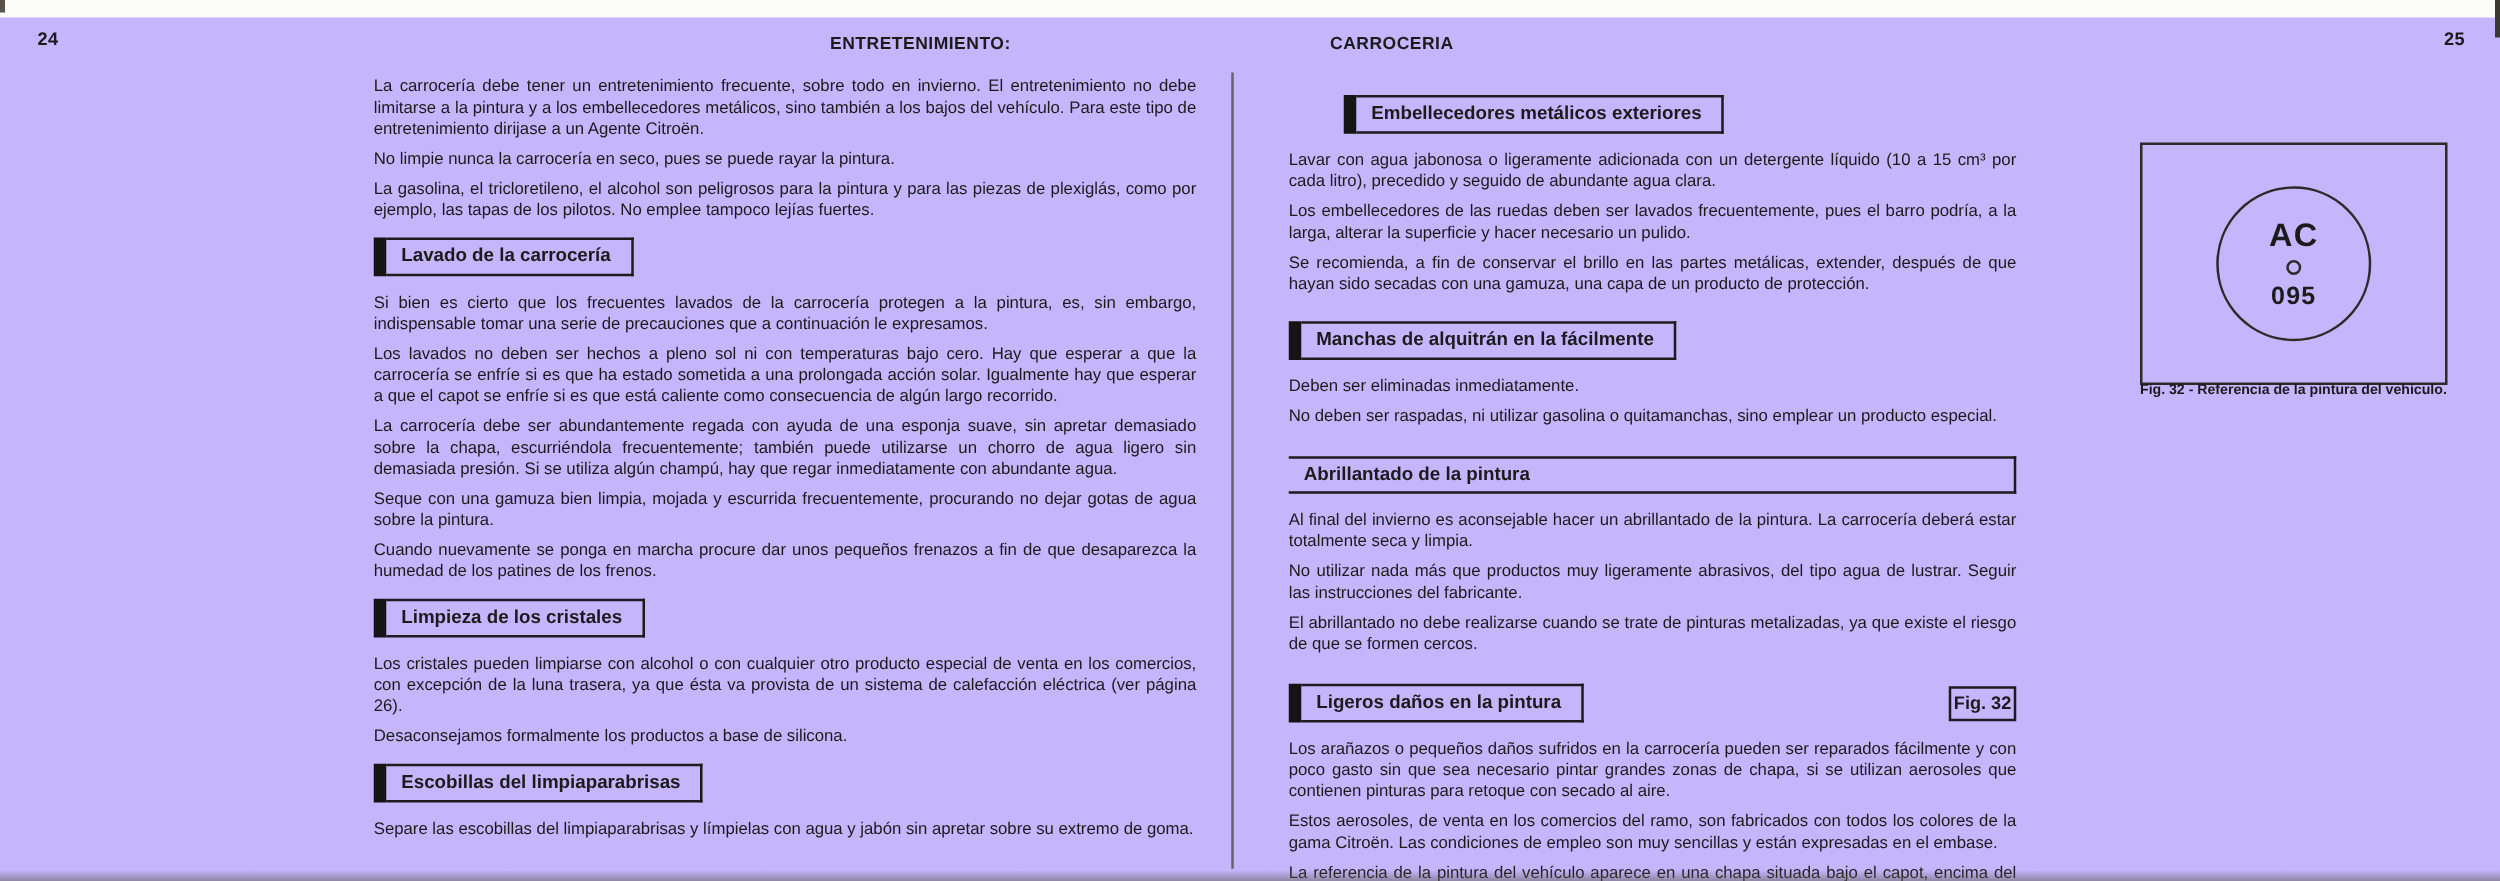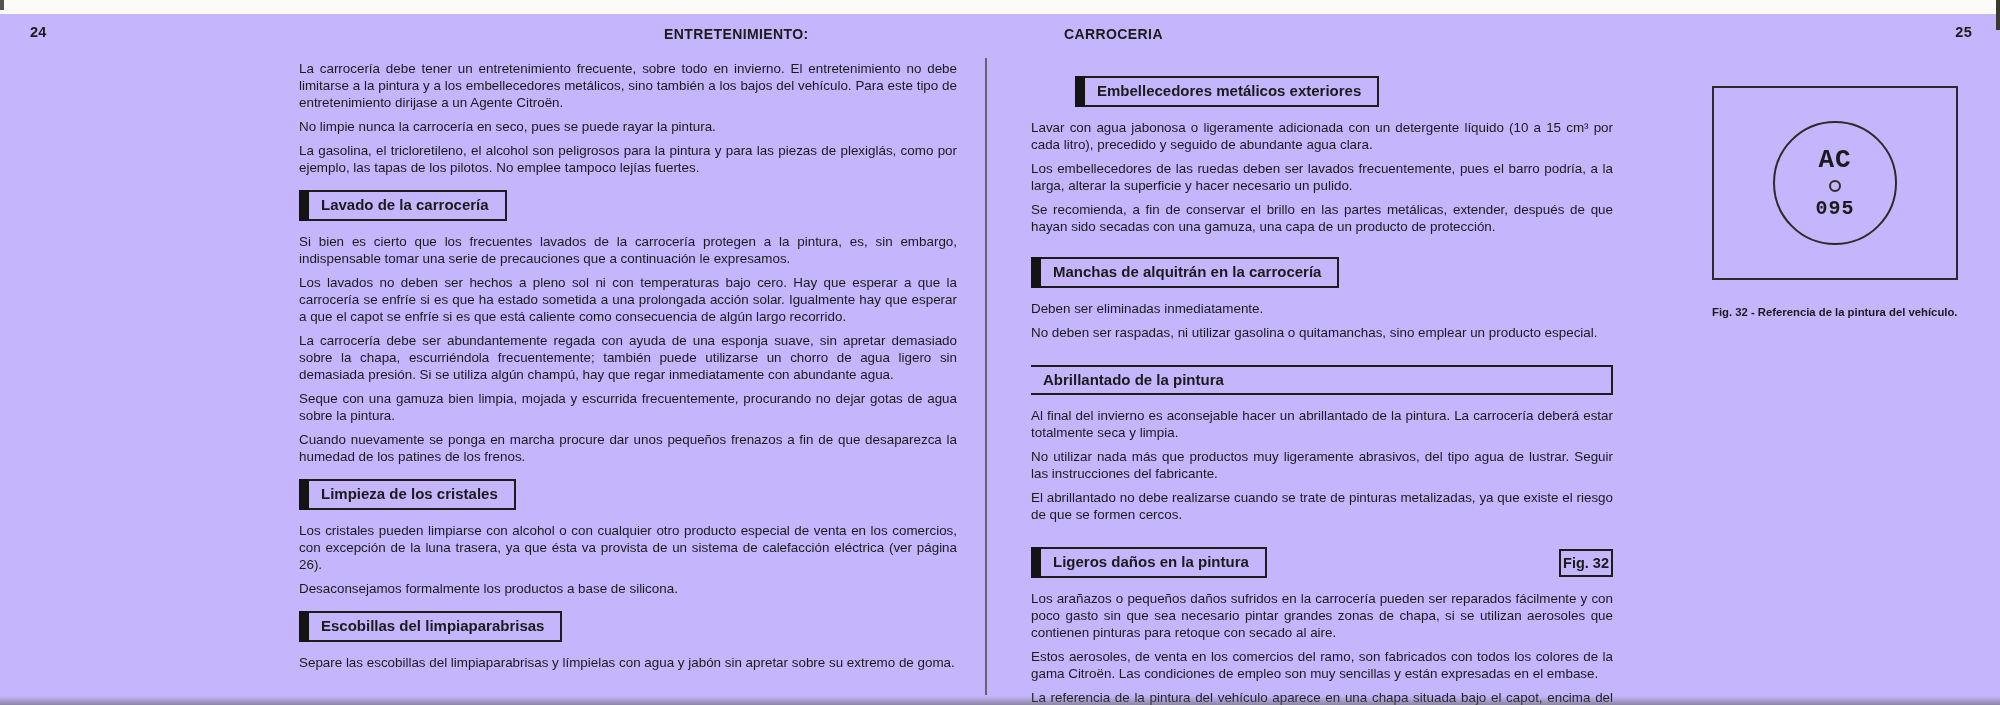--- a/index.html
+++ b/index.html
@@ -57,9 +57,9 @@
   }
 
   .figure-frame{
-    position:absolute;left:1712px;top:86px;width:246px;height:194px;
+    position:absolute;left:1712px;top:114px;width:246px;height:194px;
     border:2.5px solid #2b2b28;box-sizing:border-box;
-    display:flex;align-items:center;justify-content:center;font-family:Liberation Mono, monospace;
+    display:flex;align-items:center;justify-content:center;
   }
   .plate-circle{
     width:120px;height:120px;border-radius:50%;border:2px solid #2b2b28;

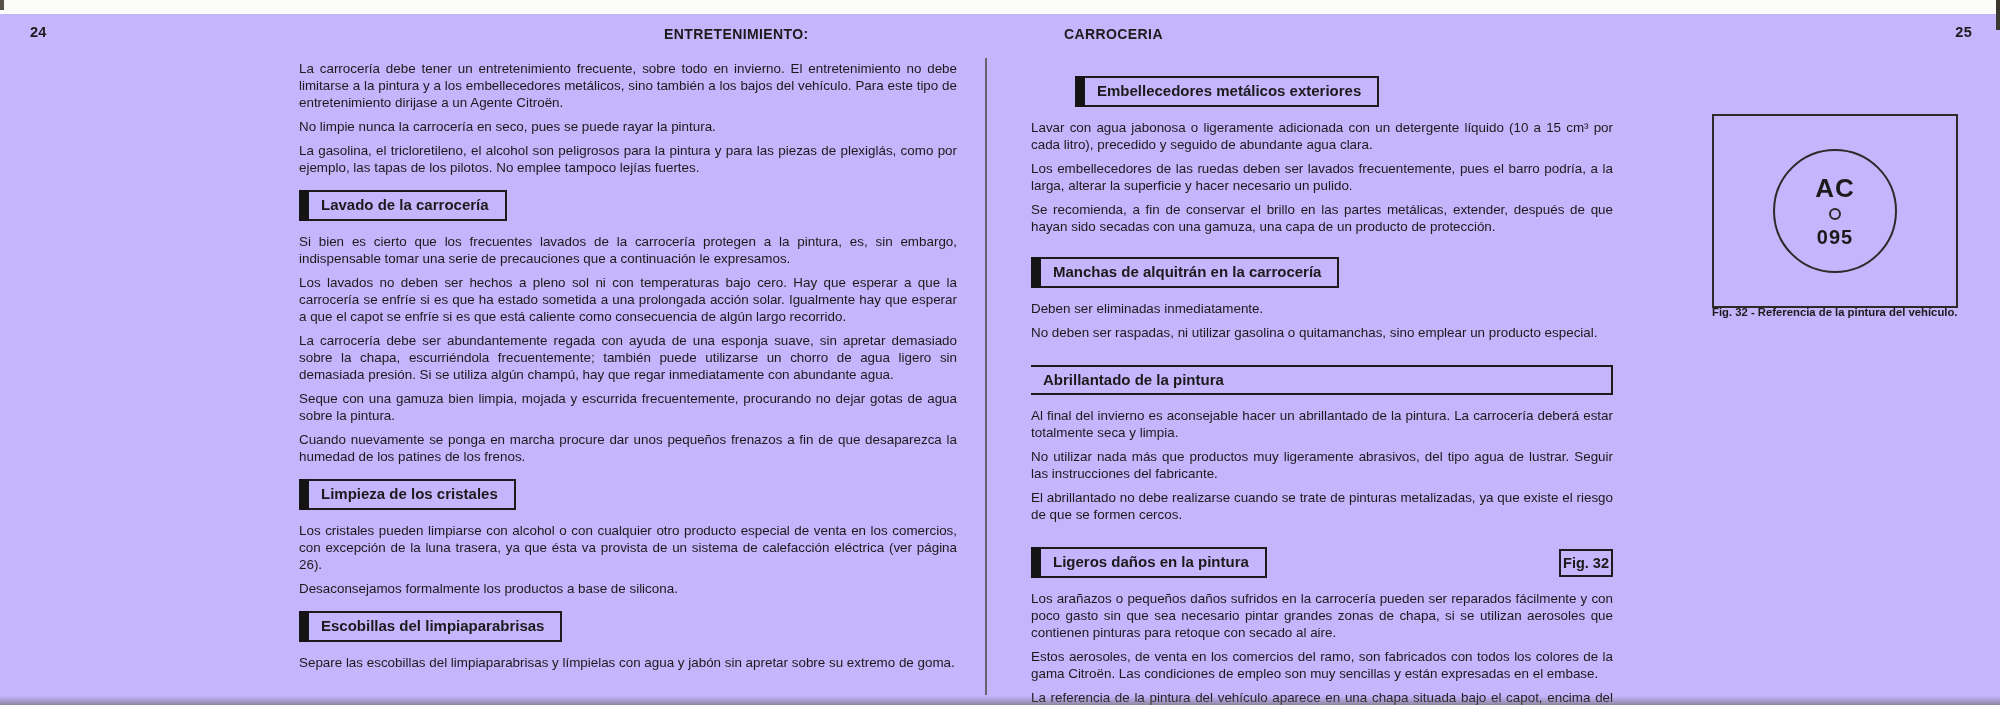--- a/index.html
+++ b/index.html
@@ -129,7 +129,7 @@
 
     <div class="section-header" style="margin-top:22px;">
       <div class="bar"></div>
-      <div class="box">Manchas de alquitrán en la carrocería</div>
+      <div class="box">Manchas de alquitrán en la fácilmente</div>
     </div>
     <p>Deben ser eliminadas inmediatamente.</p>
     <p>No deben ser raspadas, ni utilizar gasolina o quitamanchas, sino emplear un producto especial.</p>

